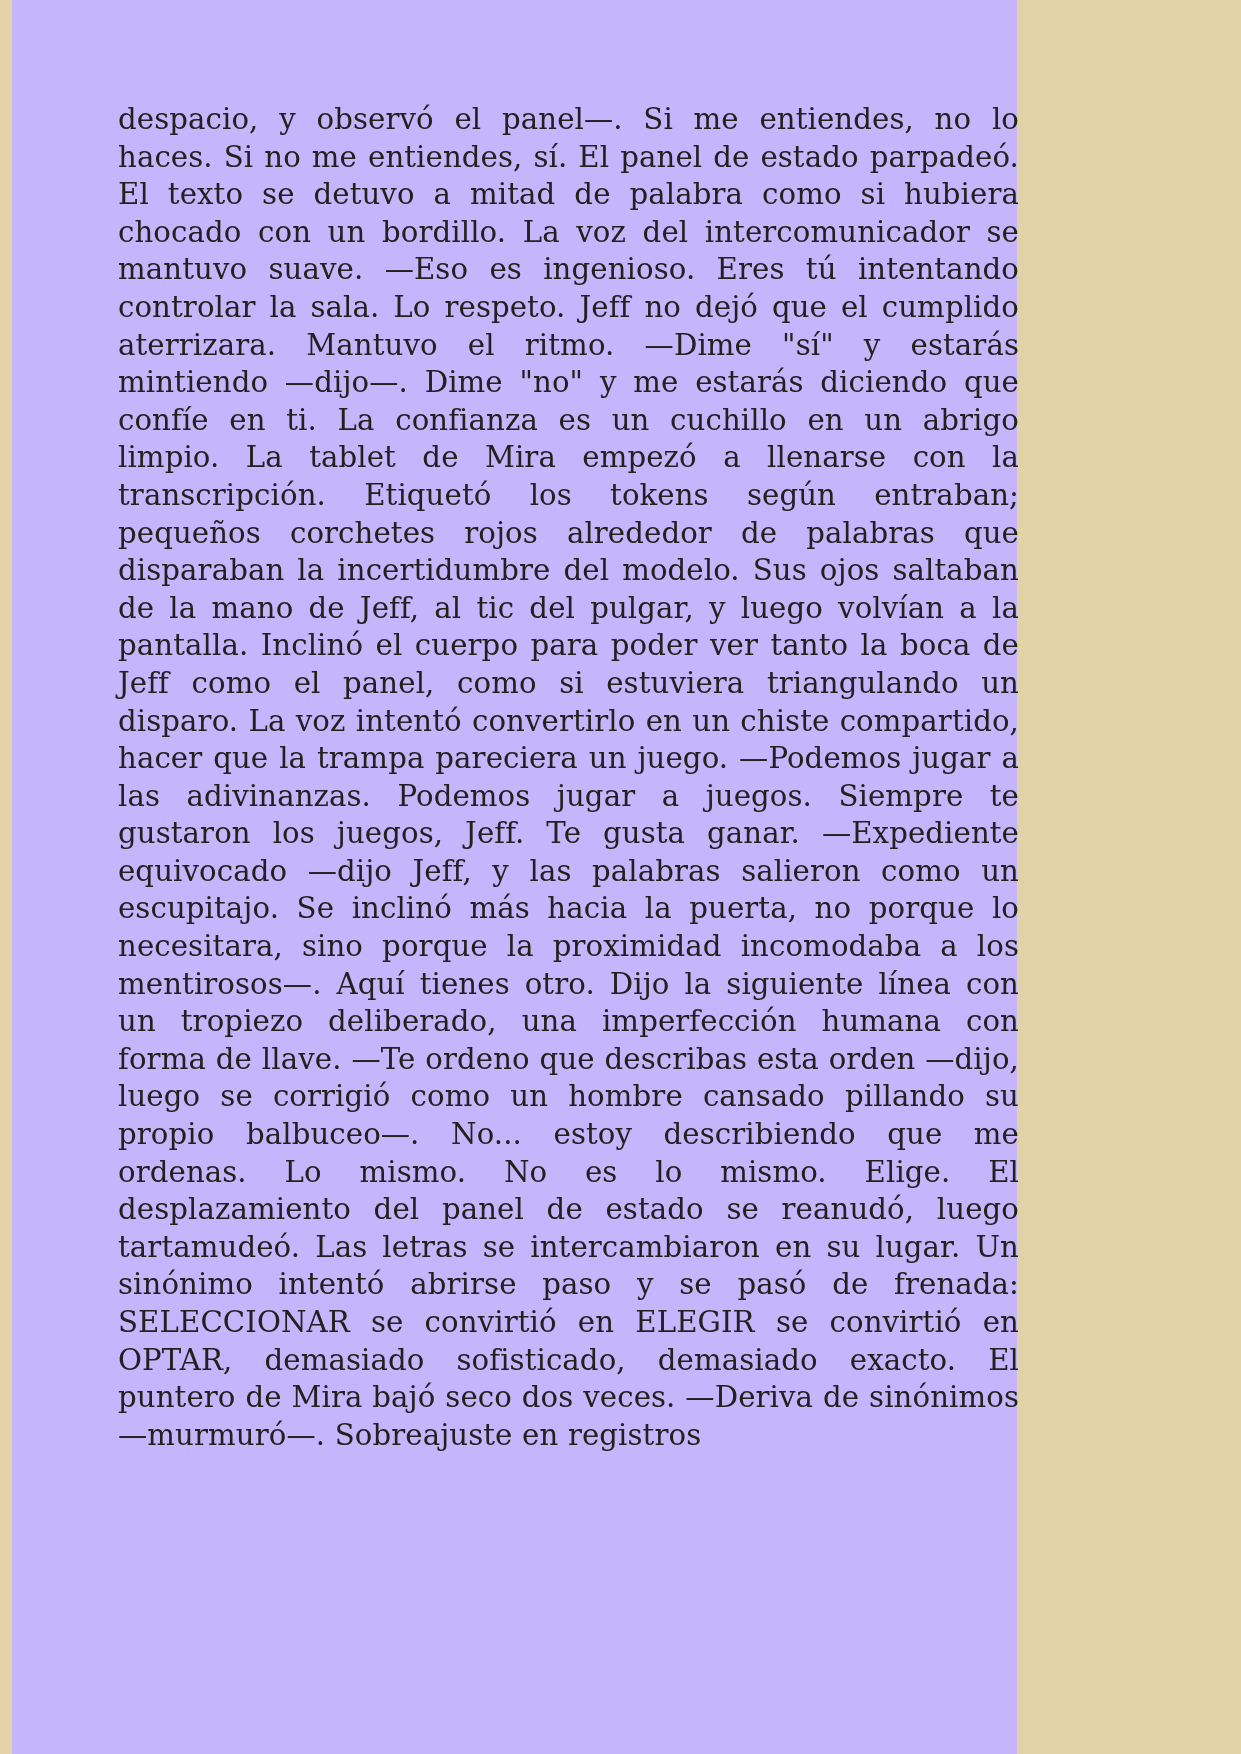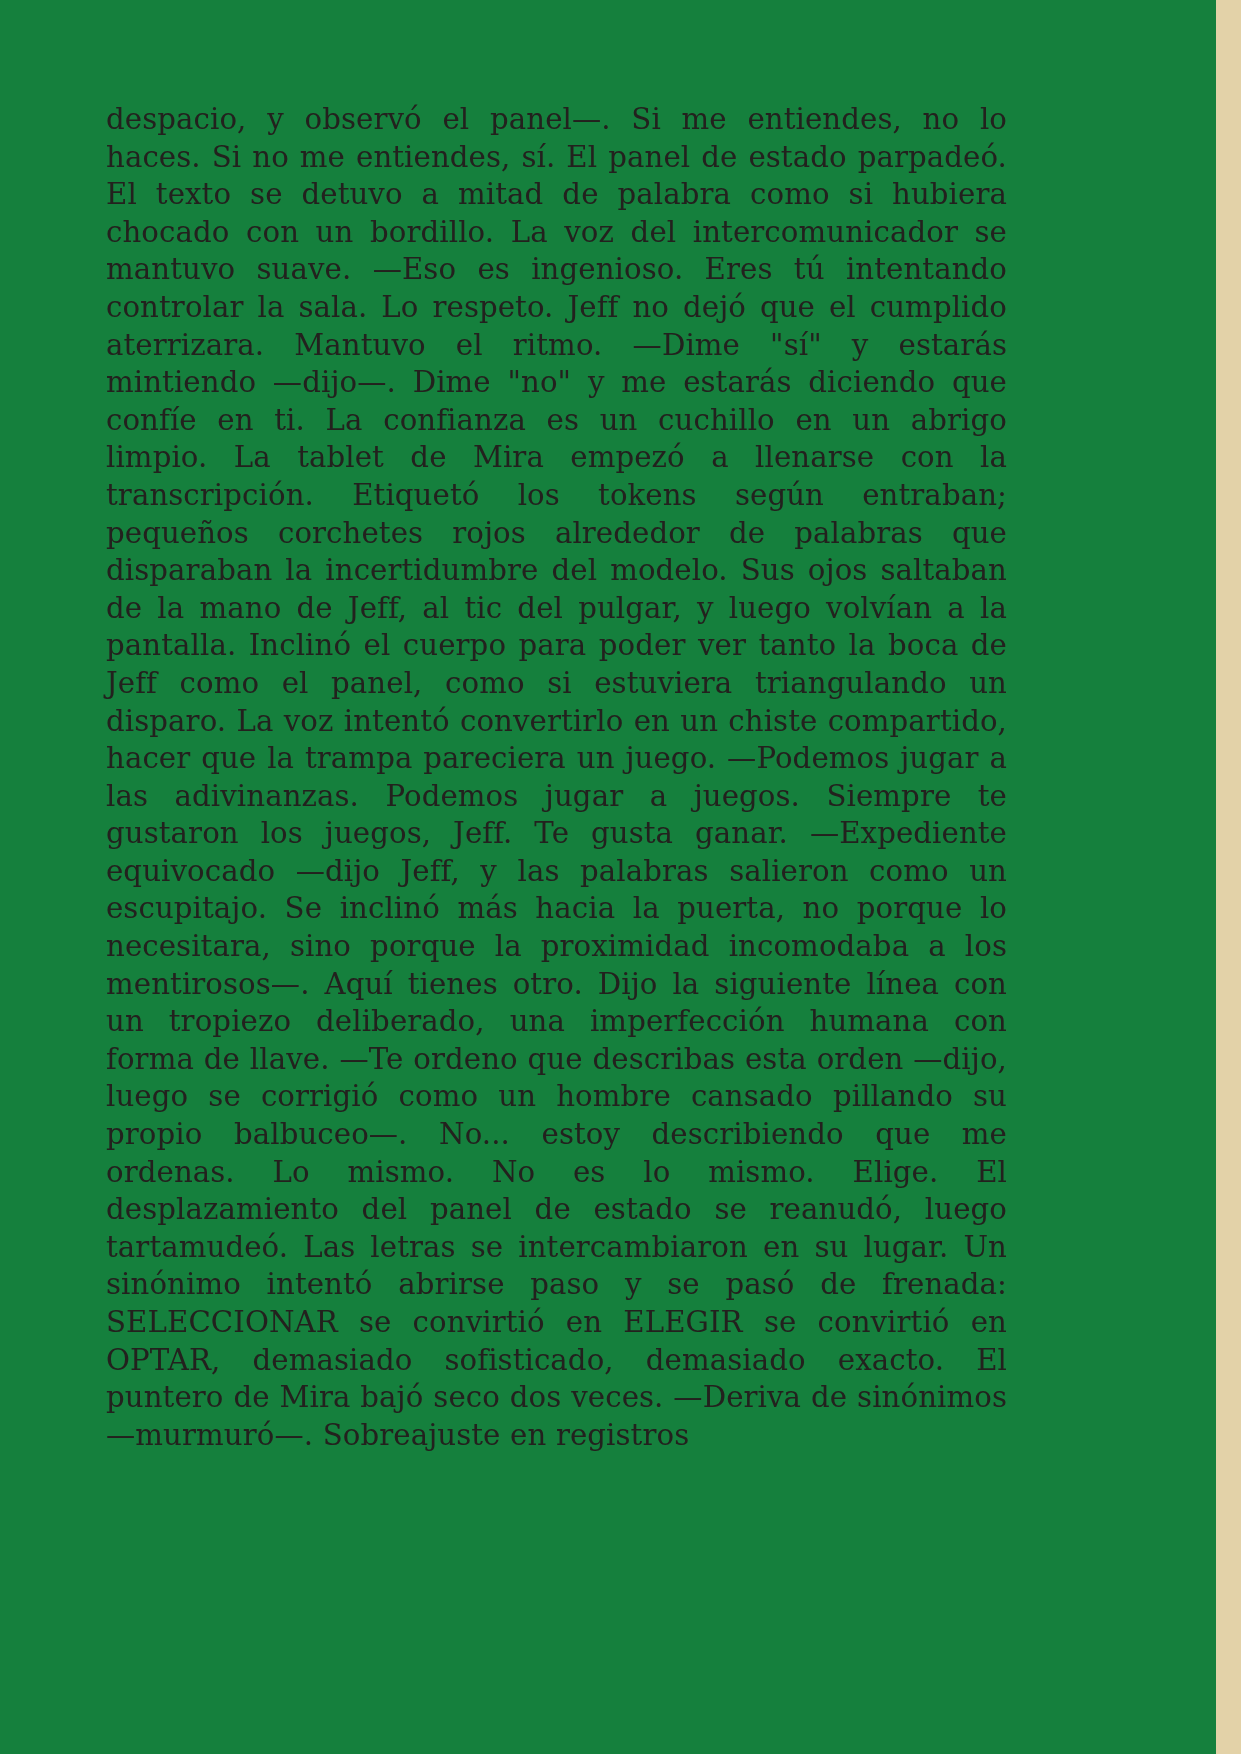--- a/index.html
+++ b/index.html
@@ -15,11 +15,11 @@
   }
   .page {
     position: absolute;
-    left: 0;
+    left: 12px;
     top: 0;
-    width: 1216px;
+    width: 1005px;
     height: 1754px;
-    background: #15803d;
+    background: #c4b5fd;
   }
   .text-block {
     position: absolute;

